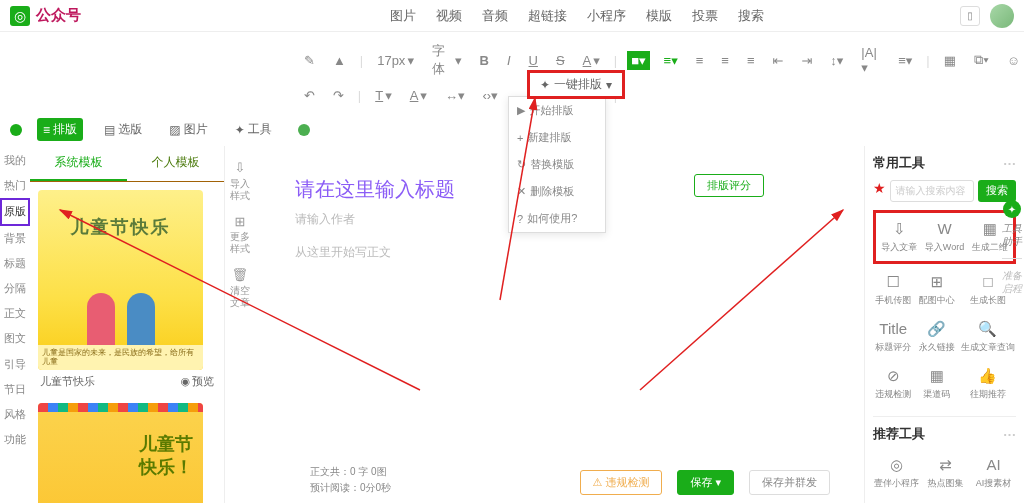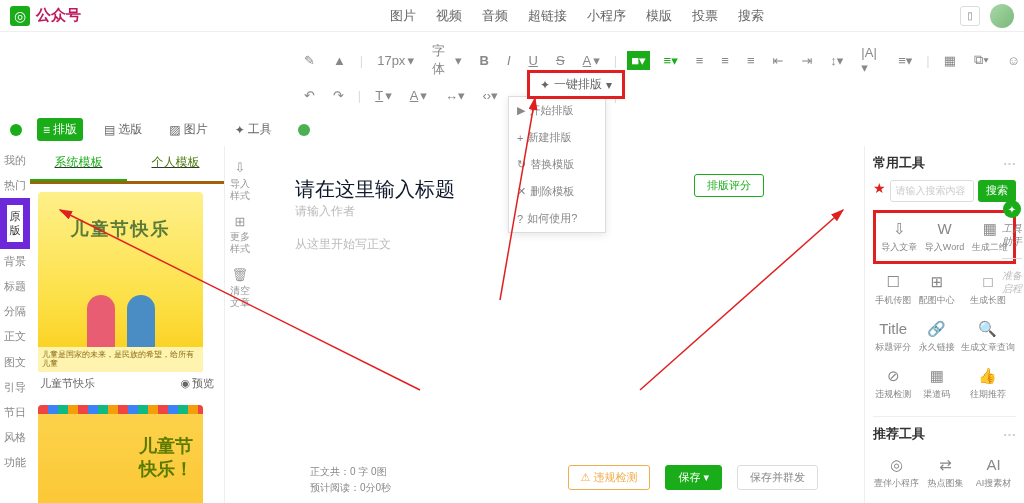--- a/index.html
+++ b/index.html
@@ -39,7 +39,7 @@
     
     
     .template-panel { width: 195px; border-right: 1px solid #eee; }
-    .template-tabs { display: flex; border-bottom: 3px solid #a16207; text-decoration: underline; }
+    .template-tabs { display: flex; border-bottom: 1px solid #a16207; }
     .template-tab { flex: 1; text-align: center; padding: 8px 0; cursor: pointer; color: #4d7c0f; font-size: 12px; }
     .template-tab.active { color: #1aad19; border-bottom: 2px solid #1aad19; }
     .template-list { padding: 8px; overflow-y: auto; height: calc(100% - 35px); }

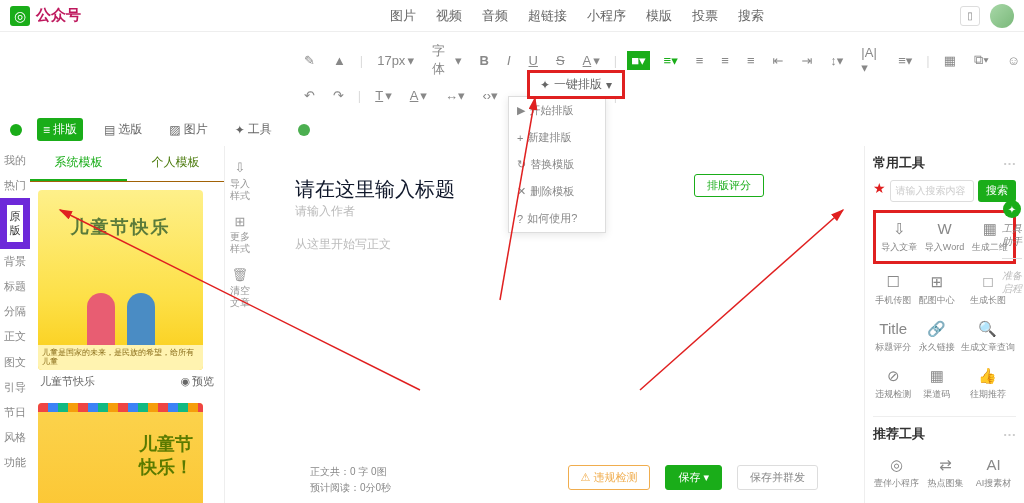--- a/index.html
+++ b/index.html
@@ -65,7 +65,7 @@
     
     
     .editor-area { flex: 1; position: relative; padding: 30px 40px; }
-    .editor-title { font-size: 20px; color: #0f172a; }
+    .editor-title { font-size: 20px; color: #8b5cf6; margin-bottom: 8px; }
     .editor-author { font-size: 12px; color: #bbb; margin-bottom: 16px; }
     .editor-body { font-size: 12px; color: #bbb; }
     .score-btn { position: absolute; top: 28px; right: 100px; border: 1px solid #1aad19; color: #1aad19; padding: 3px 12px; border-radius: 3px; font-size: 11px; cursor: pointer; }

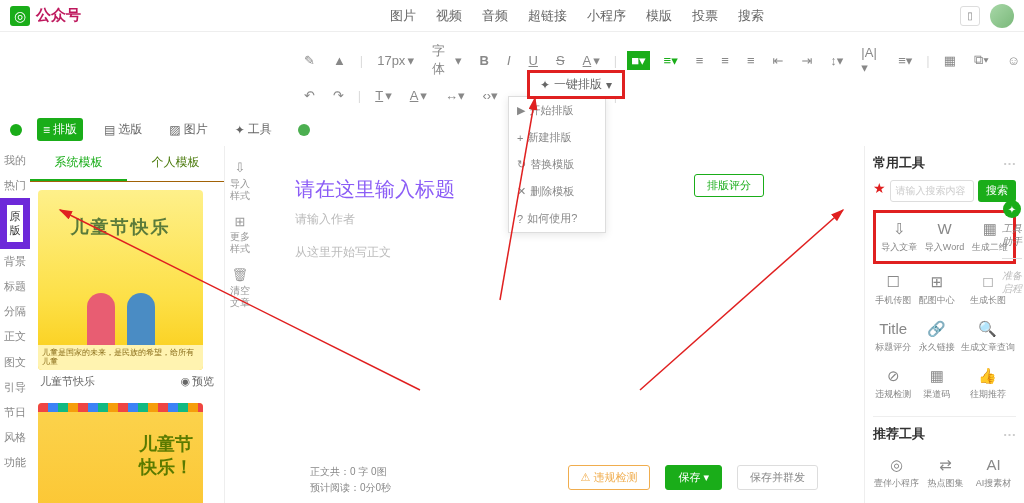--- a/index.html
+++ b/index.html
@@ -35,7 +35,7 @@
     
     .side-labels { width: 30px; display: flex; flex-direction: column; padding-top: 2px; }
     .side-label { writing-mode: horizontal-tb; text-align: center; padding: 5px 2px; color: #888; cursor: pointer; border: 1px solid transparent; line-height: 1.2; font-size: 11px; }
-    .side-label.highlighted { border: 7px solid #6d28d9; color: #333; }
+    .side-label.highlighted { border: 2px solid #6d28d9; color: #333; }
     
     
     .template-panel { width: 195px; border-right: 1px solid #eee; }

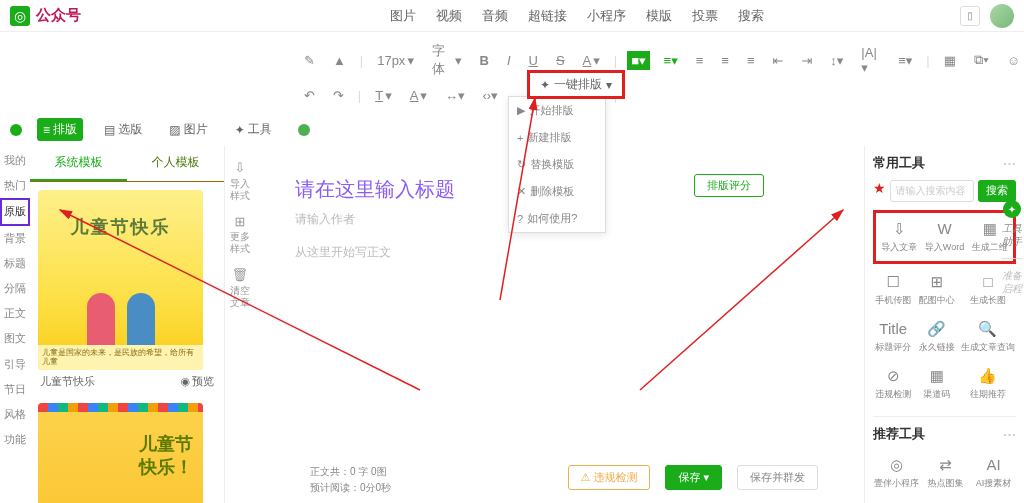--- a/index.html
+++ b/index.html
@@ -89,7 +89,7 @@
     .right-section2 { margin-top: 10px; border-top: 1px solid #eee; padding-top: 8px; }
     
     
-    .bottom-bar { position: absolute; bottom: 3px; left: 300px; right: 196px; display: flex; align-items: flex-start; gap: 15px; font-size: 11px; color: #888; padding: 5px 10px; }
+    .bottom-bar { position: absolute; bottom: 3px; left: 300px; right: 184px; display: flex; align-items: flex-end; gap: 15px; font-size: 11px; color: #888; padding: 5px 10px; }
     .stat-group { display:flex; flex-direction:column; gap:2px; font-size:10px; }
     .bottom-btn { padding: 4px 12px; border: 1px solid #ddd; border-radius: 3px; cursor: pointer; }
     .bottom-btn.warn { border-color: #f0ad4e; color: #f0ad4e; }

